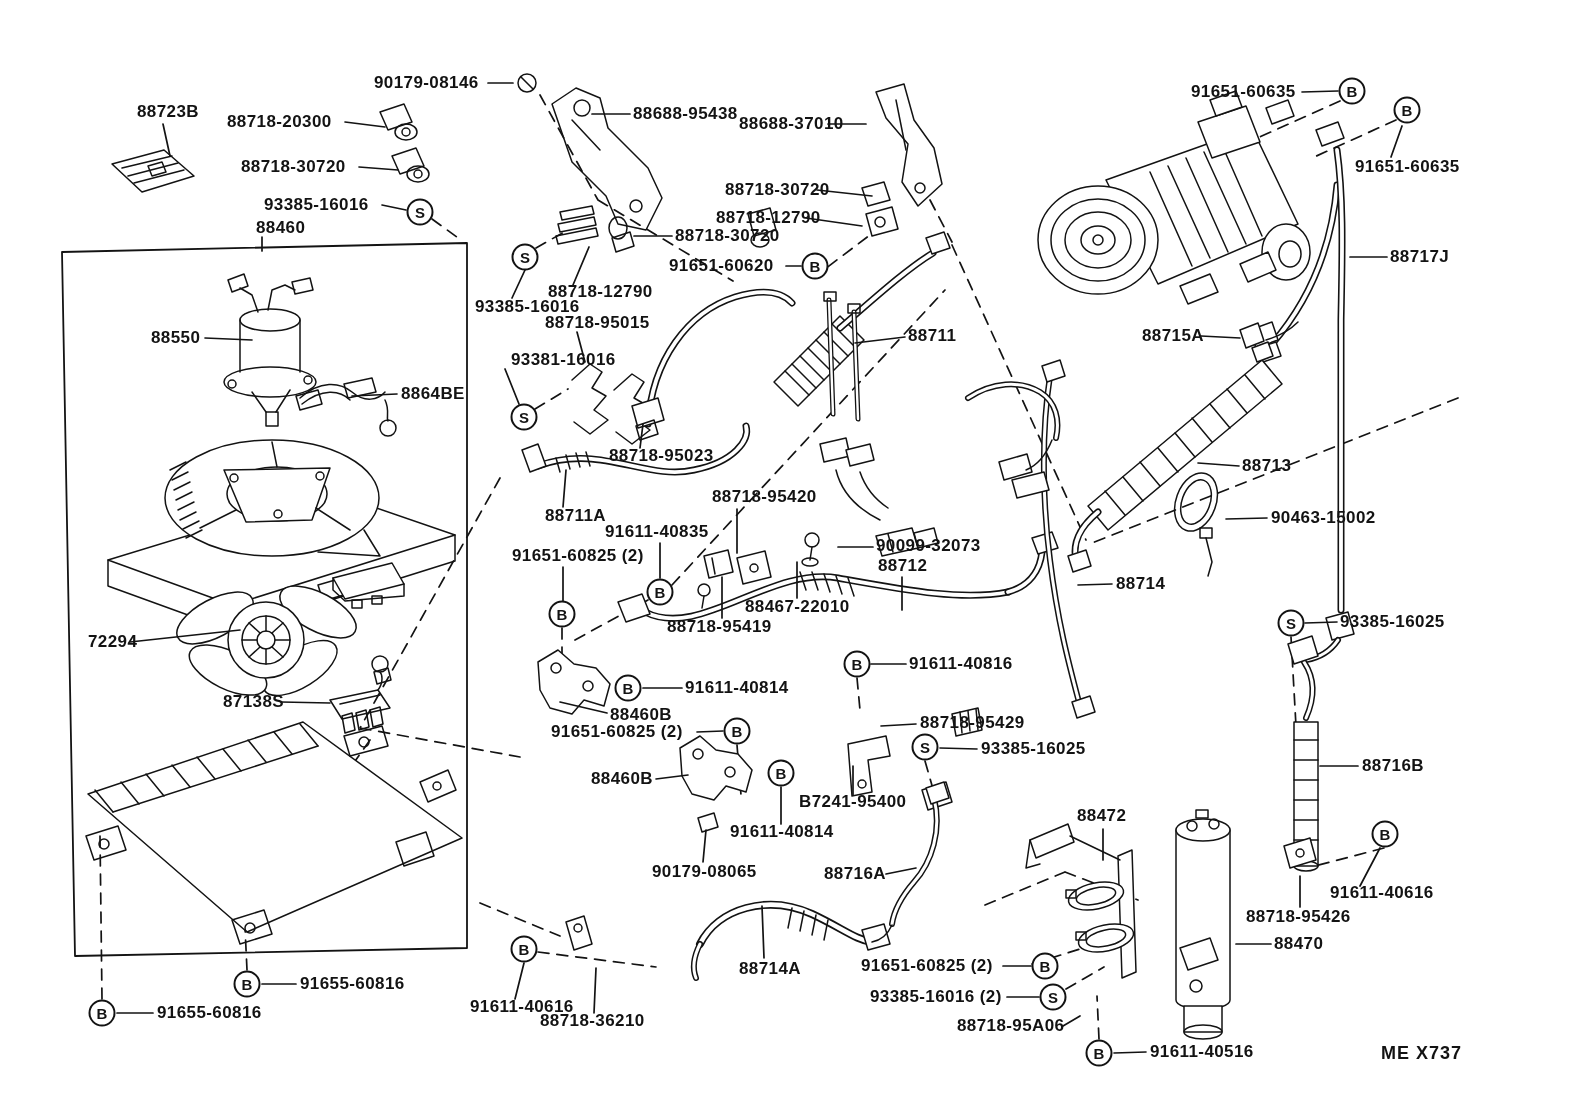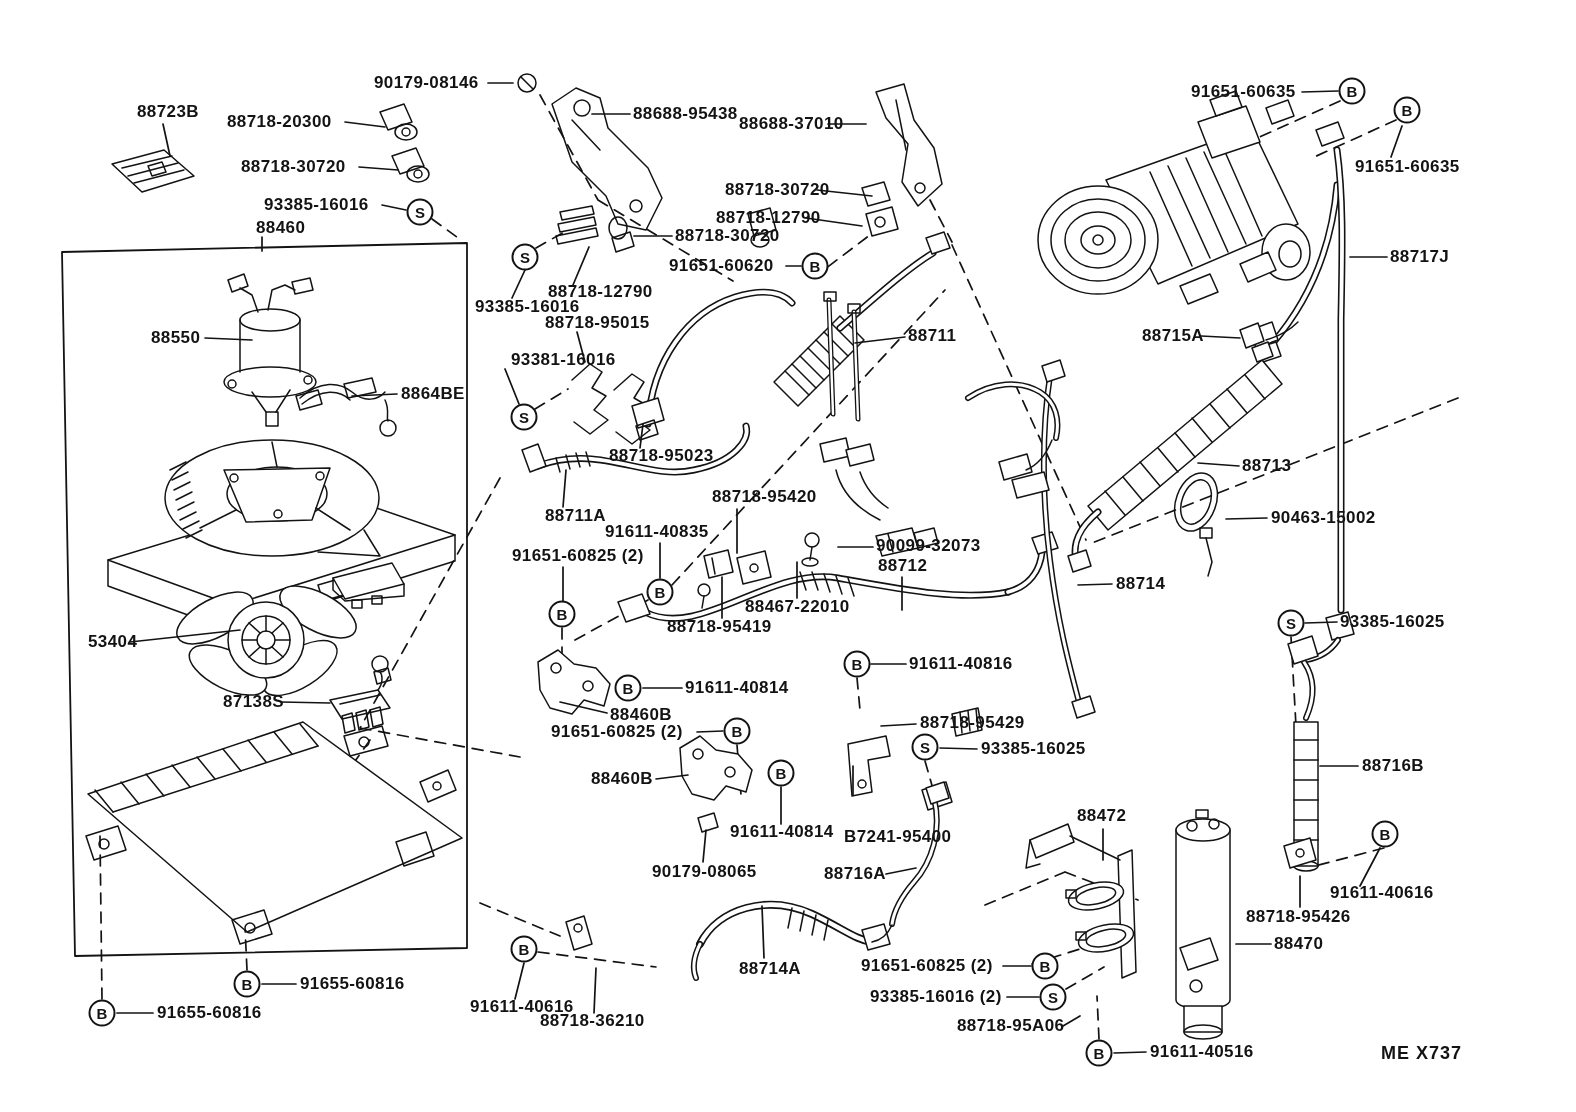--- a/index.html
+++ b/index.html
@@ -410,7 +410,7 @@
       <div class="plabel" style="left: 878px; top: 566px;">88712</div>
       <div class="plabel" style="left: 745px; top: 607px;">88467-22010</div>
       <div class="plabel" style="left: 667px; top: 627px;">88718-95419</div>
-      <div class="plabel" style="left: 88px; top: 642px;">53404</div>
+      <div class="plabel" style="left: 88px; top: 642px;">72294</div>
       <div class="plabel" style="left: 223px; top: 702px;">87138S</div>
       <div class="plabel" style="left: 685px; top: 688px;">91611-40814</div>
       <div class="plabel" style="left: 610px; top: 715px;">88460B</div>

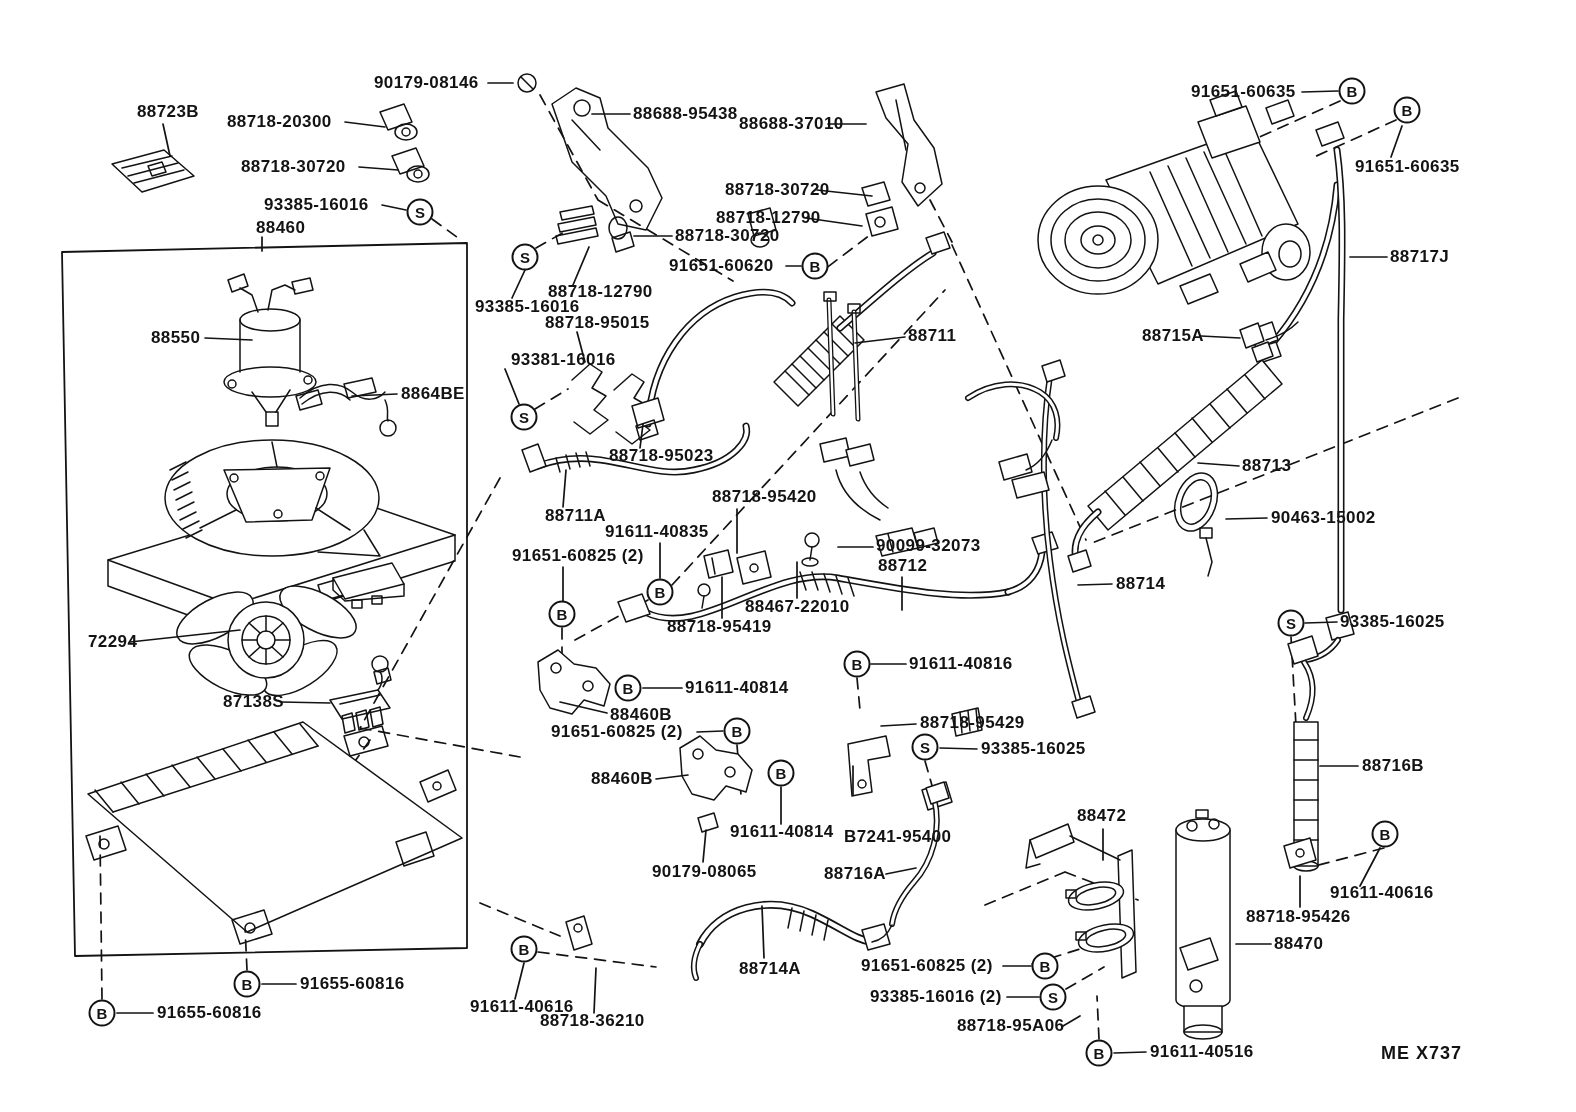--- a/index.html
+++ b/index.html
@@ -419,7 +419,7 @@
       <div class="plabel" style="left: 591px; top: 779px;">88460B</div>
       <div class="plabel" style="left: 920px; top: 723px;">88718-95429</div>
       <div class="plabel" style="left: 981px; top: 749px;">93385-16025</div>
-      <div class="plabel" style="left: 844px; top: 802px; margin-top: 35px;">B7241-95400</div>
+      <div class="plabel" style="left: 799px; top: 802px;">B7241-95400</div>
       <div class="plabel" style="left: 730px; top: 832px;">91611-40814</div>
       <div class="plabel" style="left: 652px; top: 872px;">90179-08065</div>
       <div class="plabel" style="left: 824px; top: 874px;">88716A</div>

